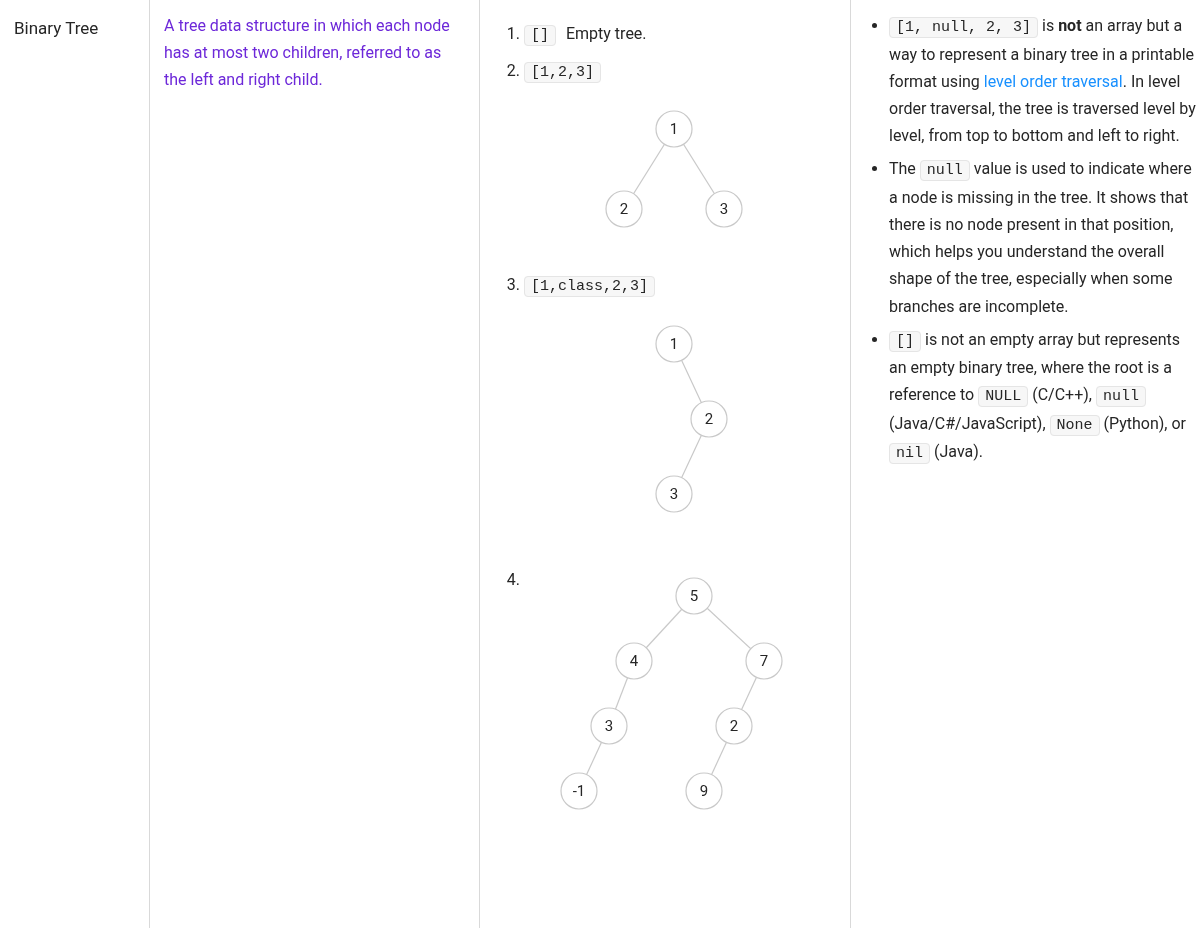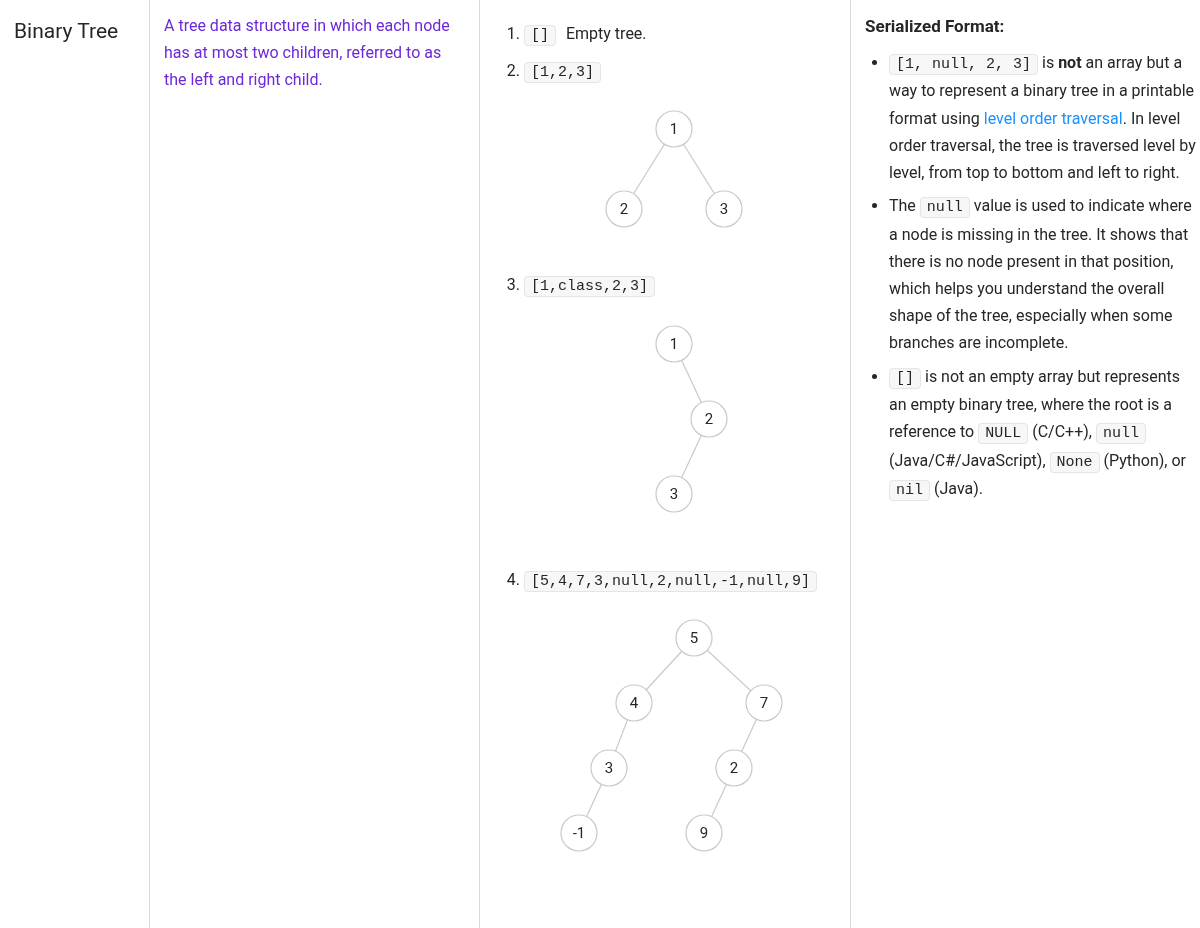--- a/index.html
+++ b/index.html
@@ -34,7 +34,7 @@
   }
   .col:last-child{border-right:none;padding-right:10px;}
   .col-title{padding-top:14px;}
-  h3.term{font-size:21px;font-weight:400;margin:0;color:#262626;}
+  h3.term{font-size:17px;font-weight:400;margin:0;color:#262626;}
   .definition{font-size:16px;color:#6d28d9;}
   ol.examples{margin:8px;padding-left:22px;}
   ol.examples>li{margin-bottom:8px;}

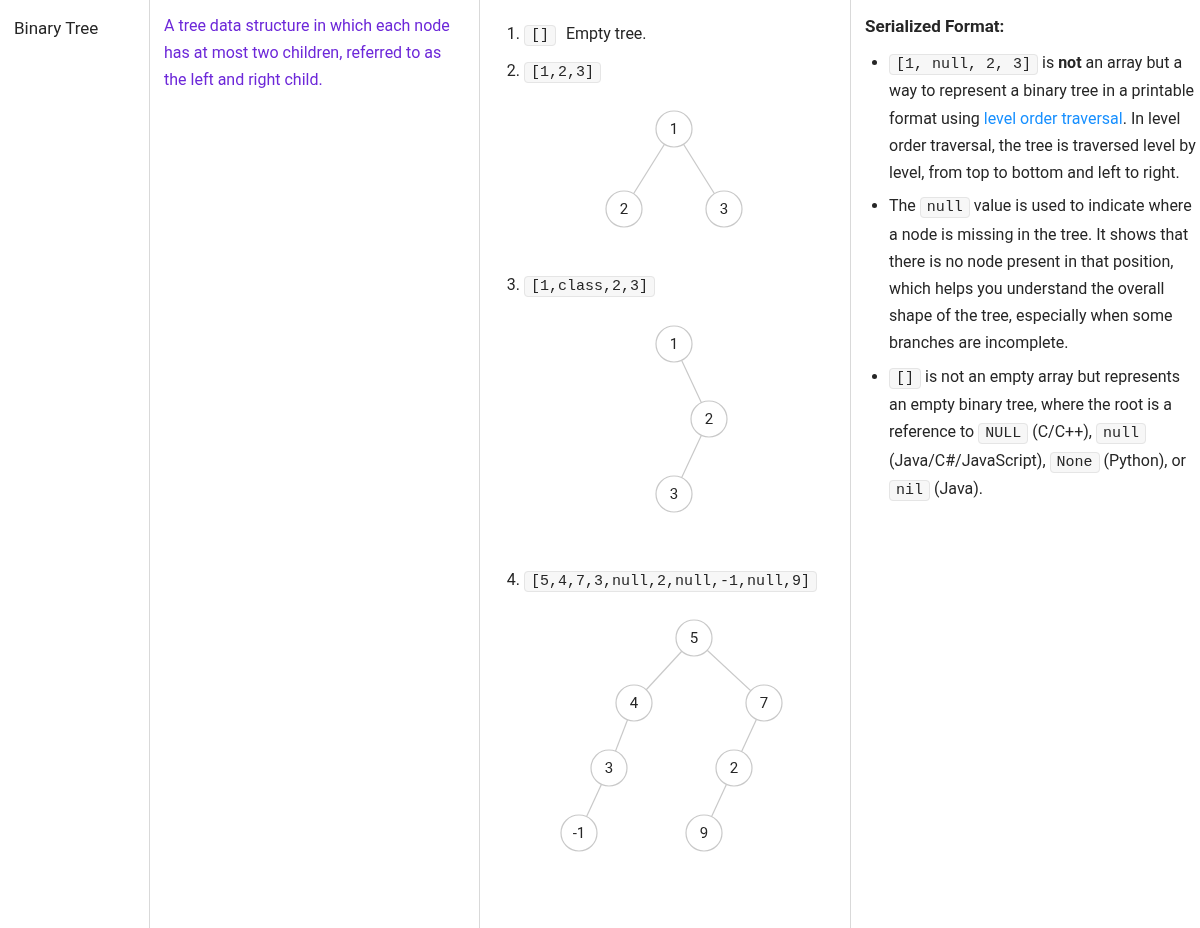--- a/index.html
+++ b/index.html
@@ -148,7 +148,6 @@
   </div>
 
   <div class="col right">
-    <h4>Serialized Format:</h4>
     <ul>
       <li>
         <code class="code">[1, null, 2, 3]</code><span> is </span><strong>not</strong><span> an array but a way to represent a binary tree in a printable format using </span><a href="#" class="link">level order traversal</a><span>. In level order traversal, the tree is traversed level by level, from top to bottom and left to right.</span>

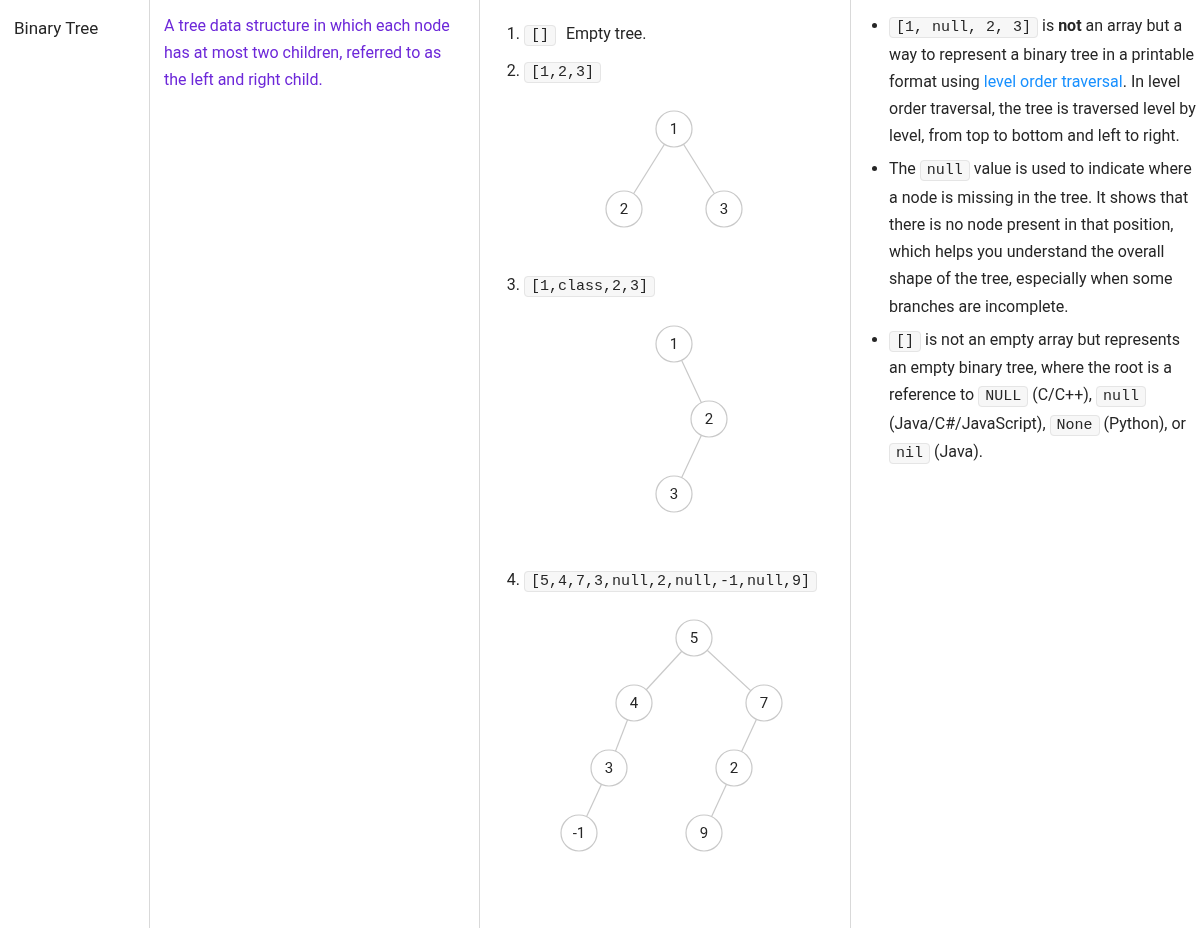--- a/index.html
+++ b/index.html
@@ -116,7 +116,6 @@
       </li>
 
       <li>
-        <code class="code">[5,4,7,3,null,2,null,-1,null,9]</code>
         <div class="tree-wrap">
           <svg class="tree" width="300" height="300">
 

